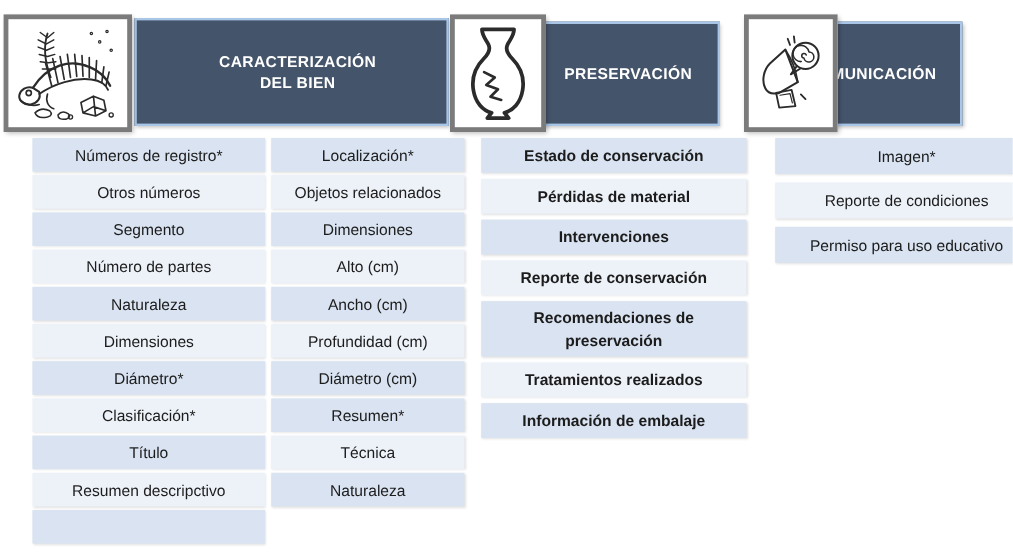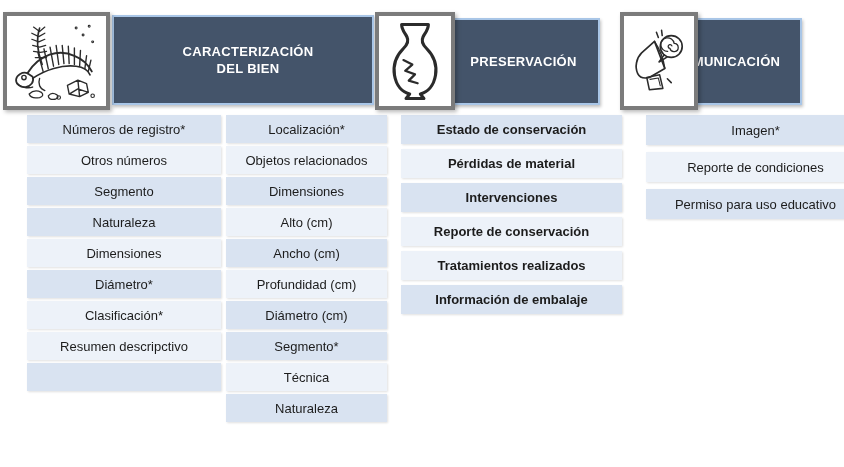--- a/index.html
+++ b/index.html
@@ -100,6 +100,7 @@
         <div class="row odd">Números de registro*</div>
         <div class="row even">Otros números</div>
         <div class="row odd">Segmento</div>
+        <div class="row even">Número de partes</div>
         <div class="row odd">Naturaleza</div>
         <div class="row even">Dimensiones</div>
         <div class="row odd">Diámetro*</div>

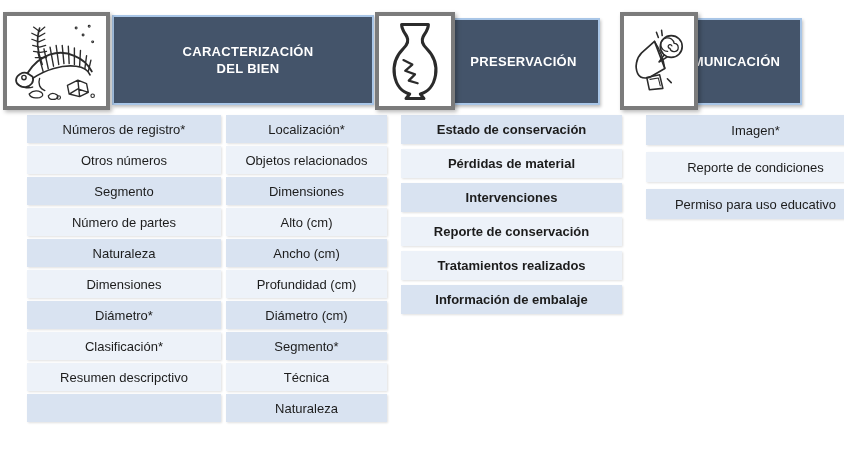--- a/index.html
+++ b/index.html
@@ -137,6 +137,7 @@
         <div class="row even">Pérdidas de material</div>
         <div class="row odd">Intervenciones</div>
         <div class="row even">Reporte de conservación</div>
+        <div class="row odd">Recomendaciones de preservación</div>
         <div class="row even">Tratamientos realizados</div>
         <div class="row odd">Información de embalaje</div>
       </div>

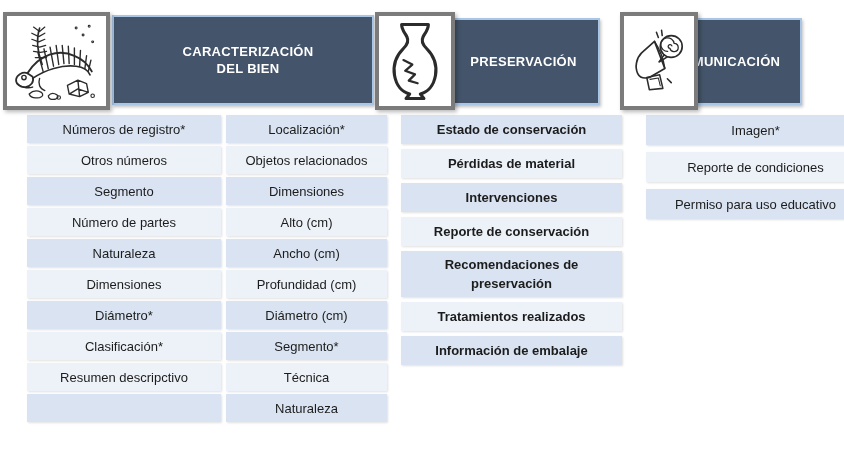--- a/index.html
+++ b/index.html
@@ -116,7 +116,7 @@
         <div class="row odd">Ancho (cm)</div>
         <div class="row even">Profundidad (cm)</div>
         <div class="row odd">Diámetro (cm)</div>
-        <div class="row odd">Segmento*</div>
+        <div class="row odd">Resumen*</div>
         <div class="row even">Técnica</div>
         <div class="row odd">Naturaleza</div>
       </div>

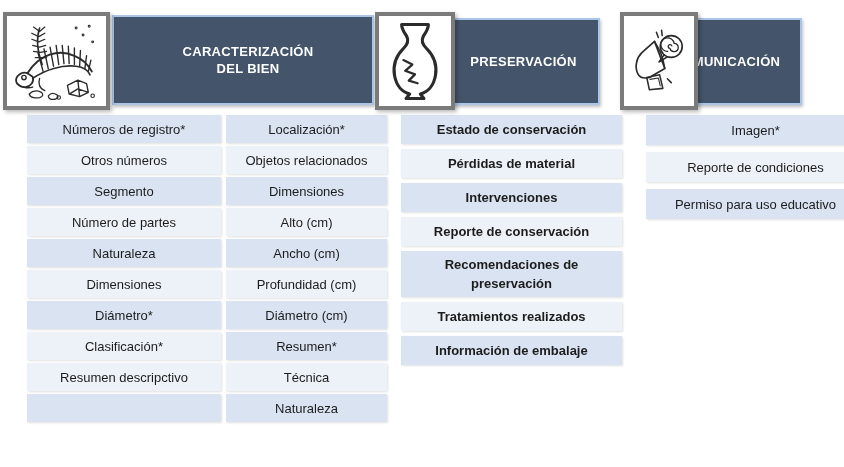--- a/index.html
+++ b/index.html
@@ -105,6 +105,7 @@
         <div class="row even">Dimensiones</div>
         <div class="row odd">Diámetro*</div>
         <div class="row even">Clasificación*</div>
+        <div class="row odd">Título</div>
         <div class="row even">Resumen descripctivo</div>
         <div class="row odd"></div>
       </div>

